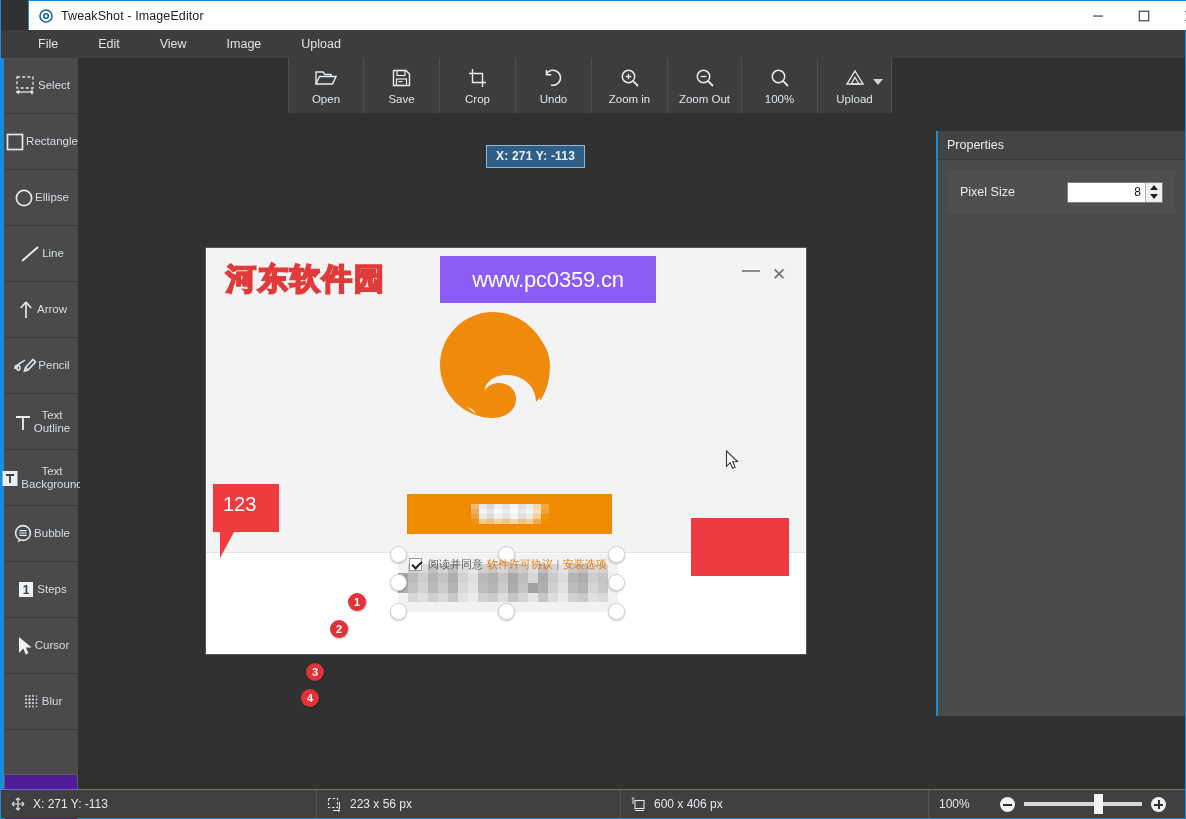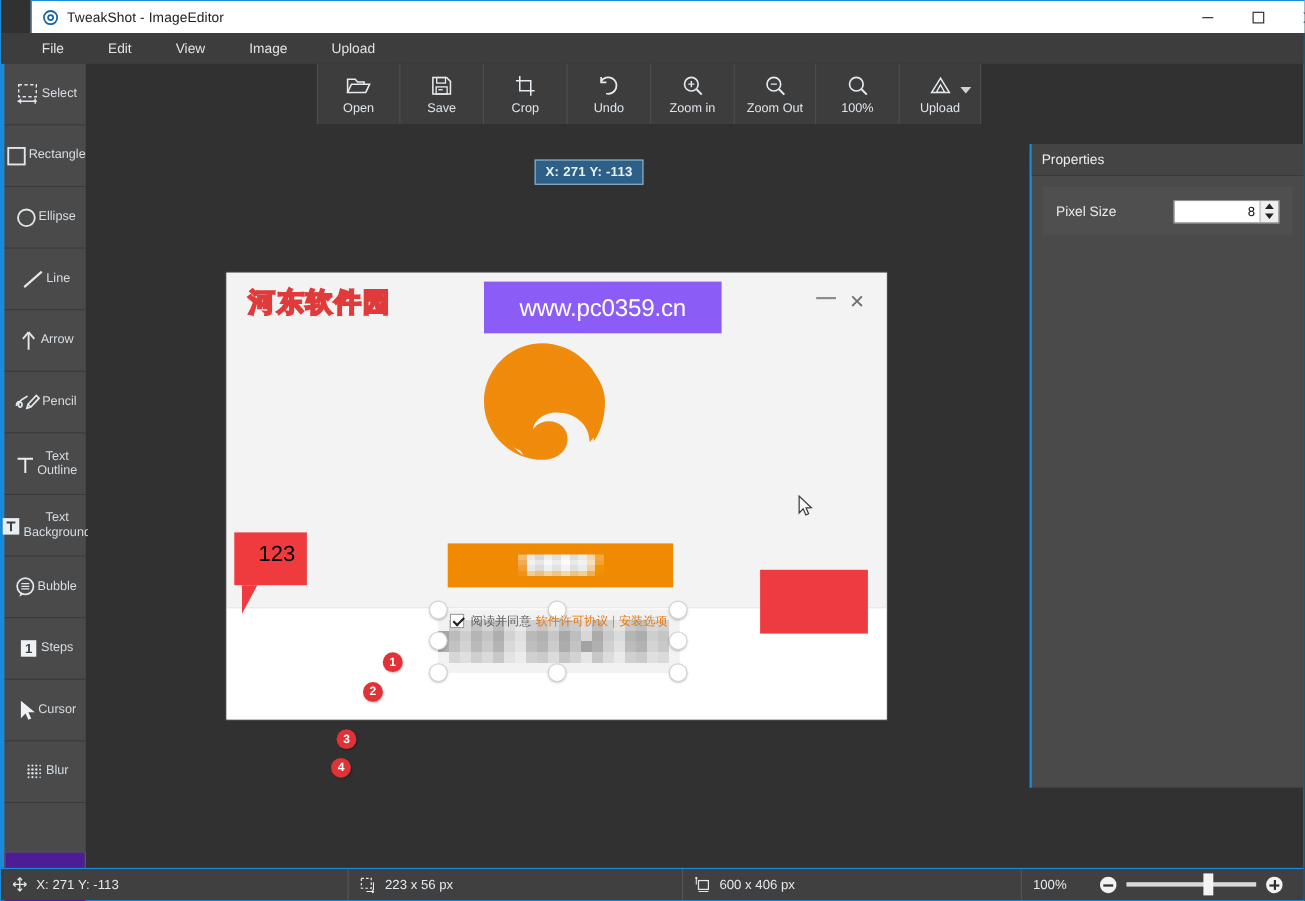--- a/index.html
+++ b/index.html
@@ -152,7 +152,7 @@
   .wm-cn {
     position: absolute; left: 20px; top: 11px;
     font-family: "DejaVu Sans", sans-serif;
-    font-size: 24px; font-weight: bold;
+    font-size: 30px; font-weight: bold;
     color: #a16207;
     -webkit-text-stroke: 2px #e03a3a;
     letter-spacing: 2px;

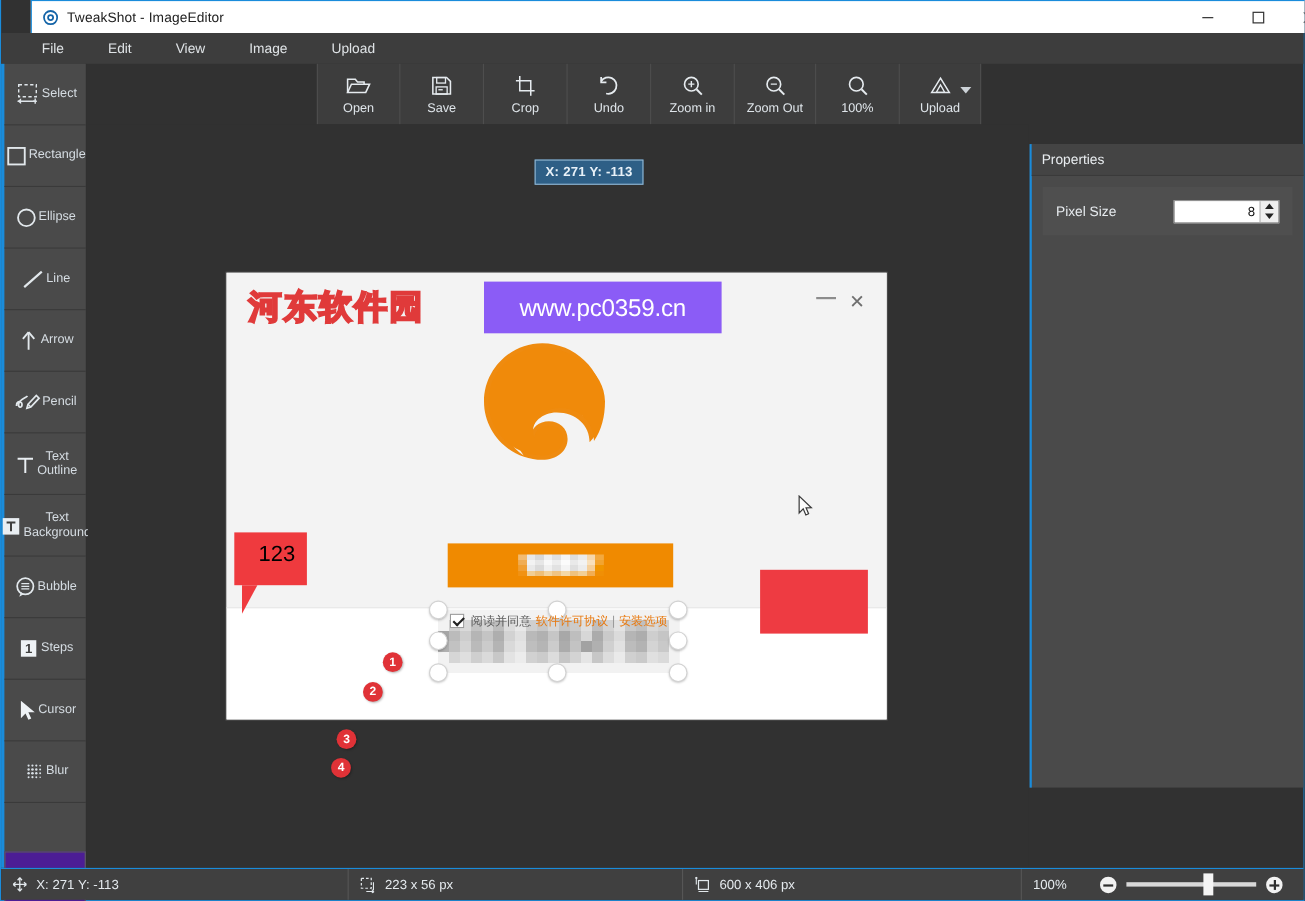--- a/index.html
+++ b/index.html
@@ -183,8 +183,8 @@
     background: #ef3a3e;
   }
   .bubble .btxt {
-    color: #000000; font-size: 20px;
-    padding: 9px 0 0 22px;
+    color: #ffffff; font-size: 20px;
+    padding: 9px 0 0 10px;
   }
   .bubble .tail {
     position: absolute; left: 7px; top: 48px;

